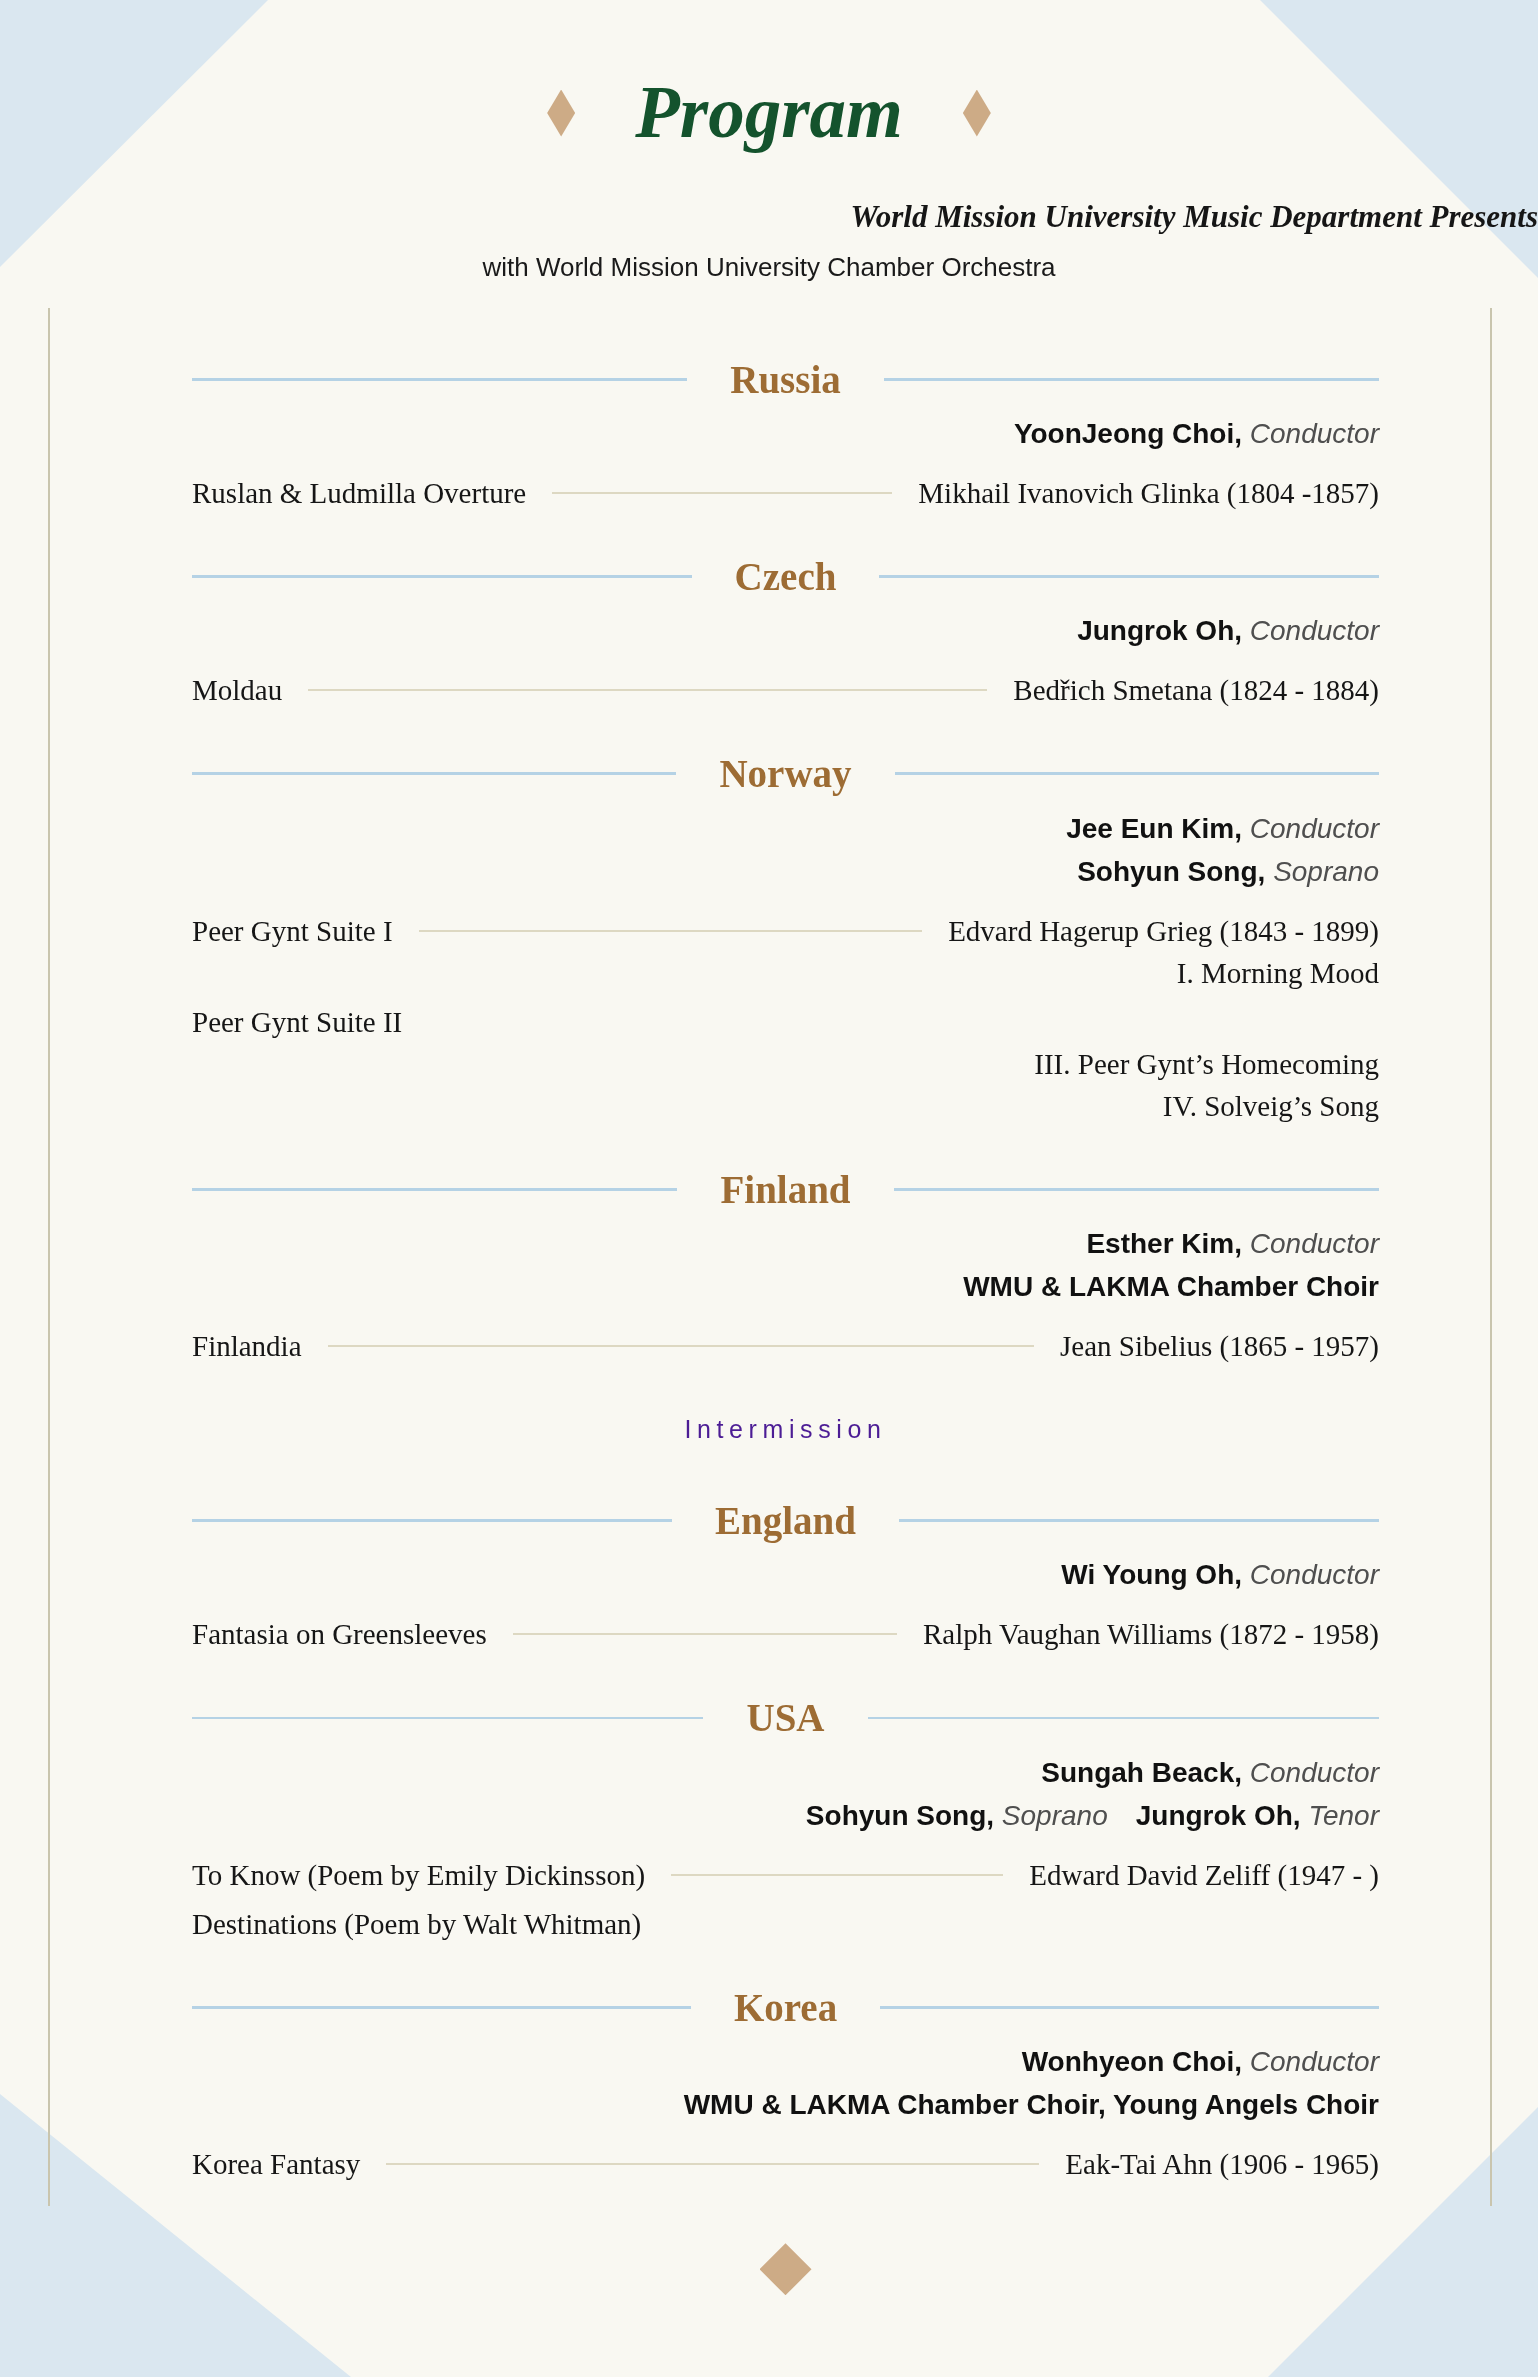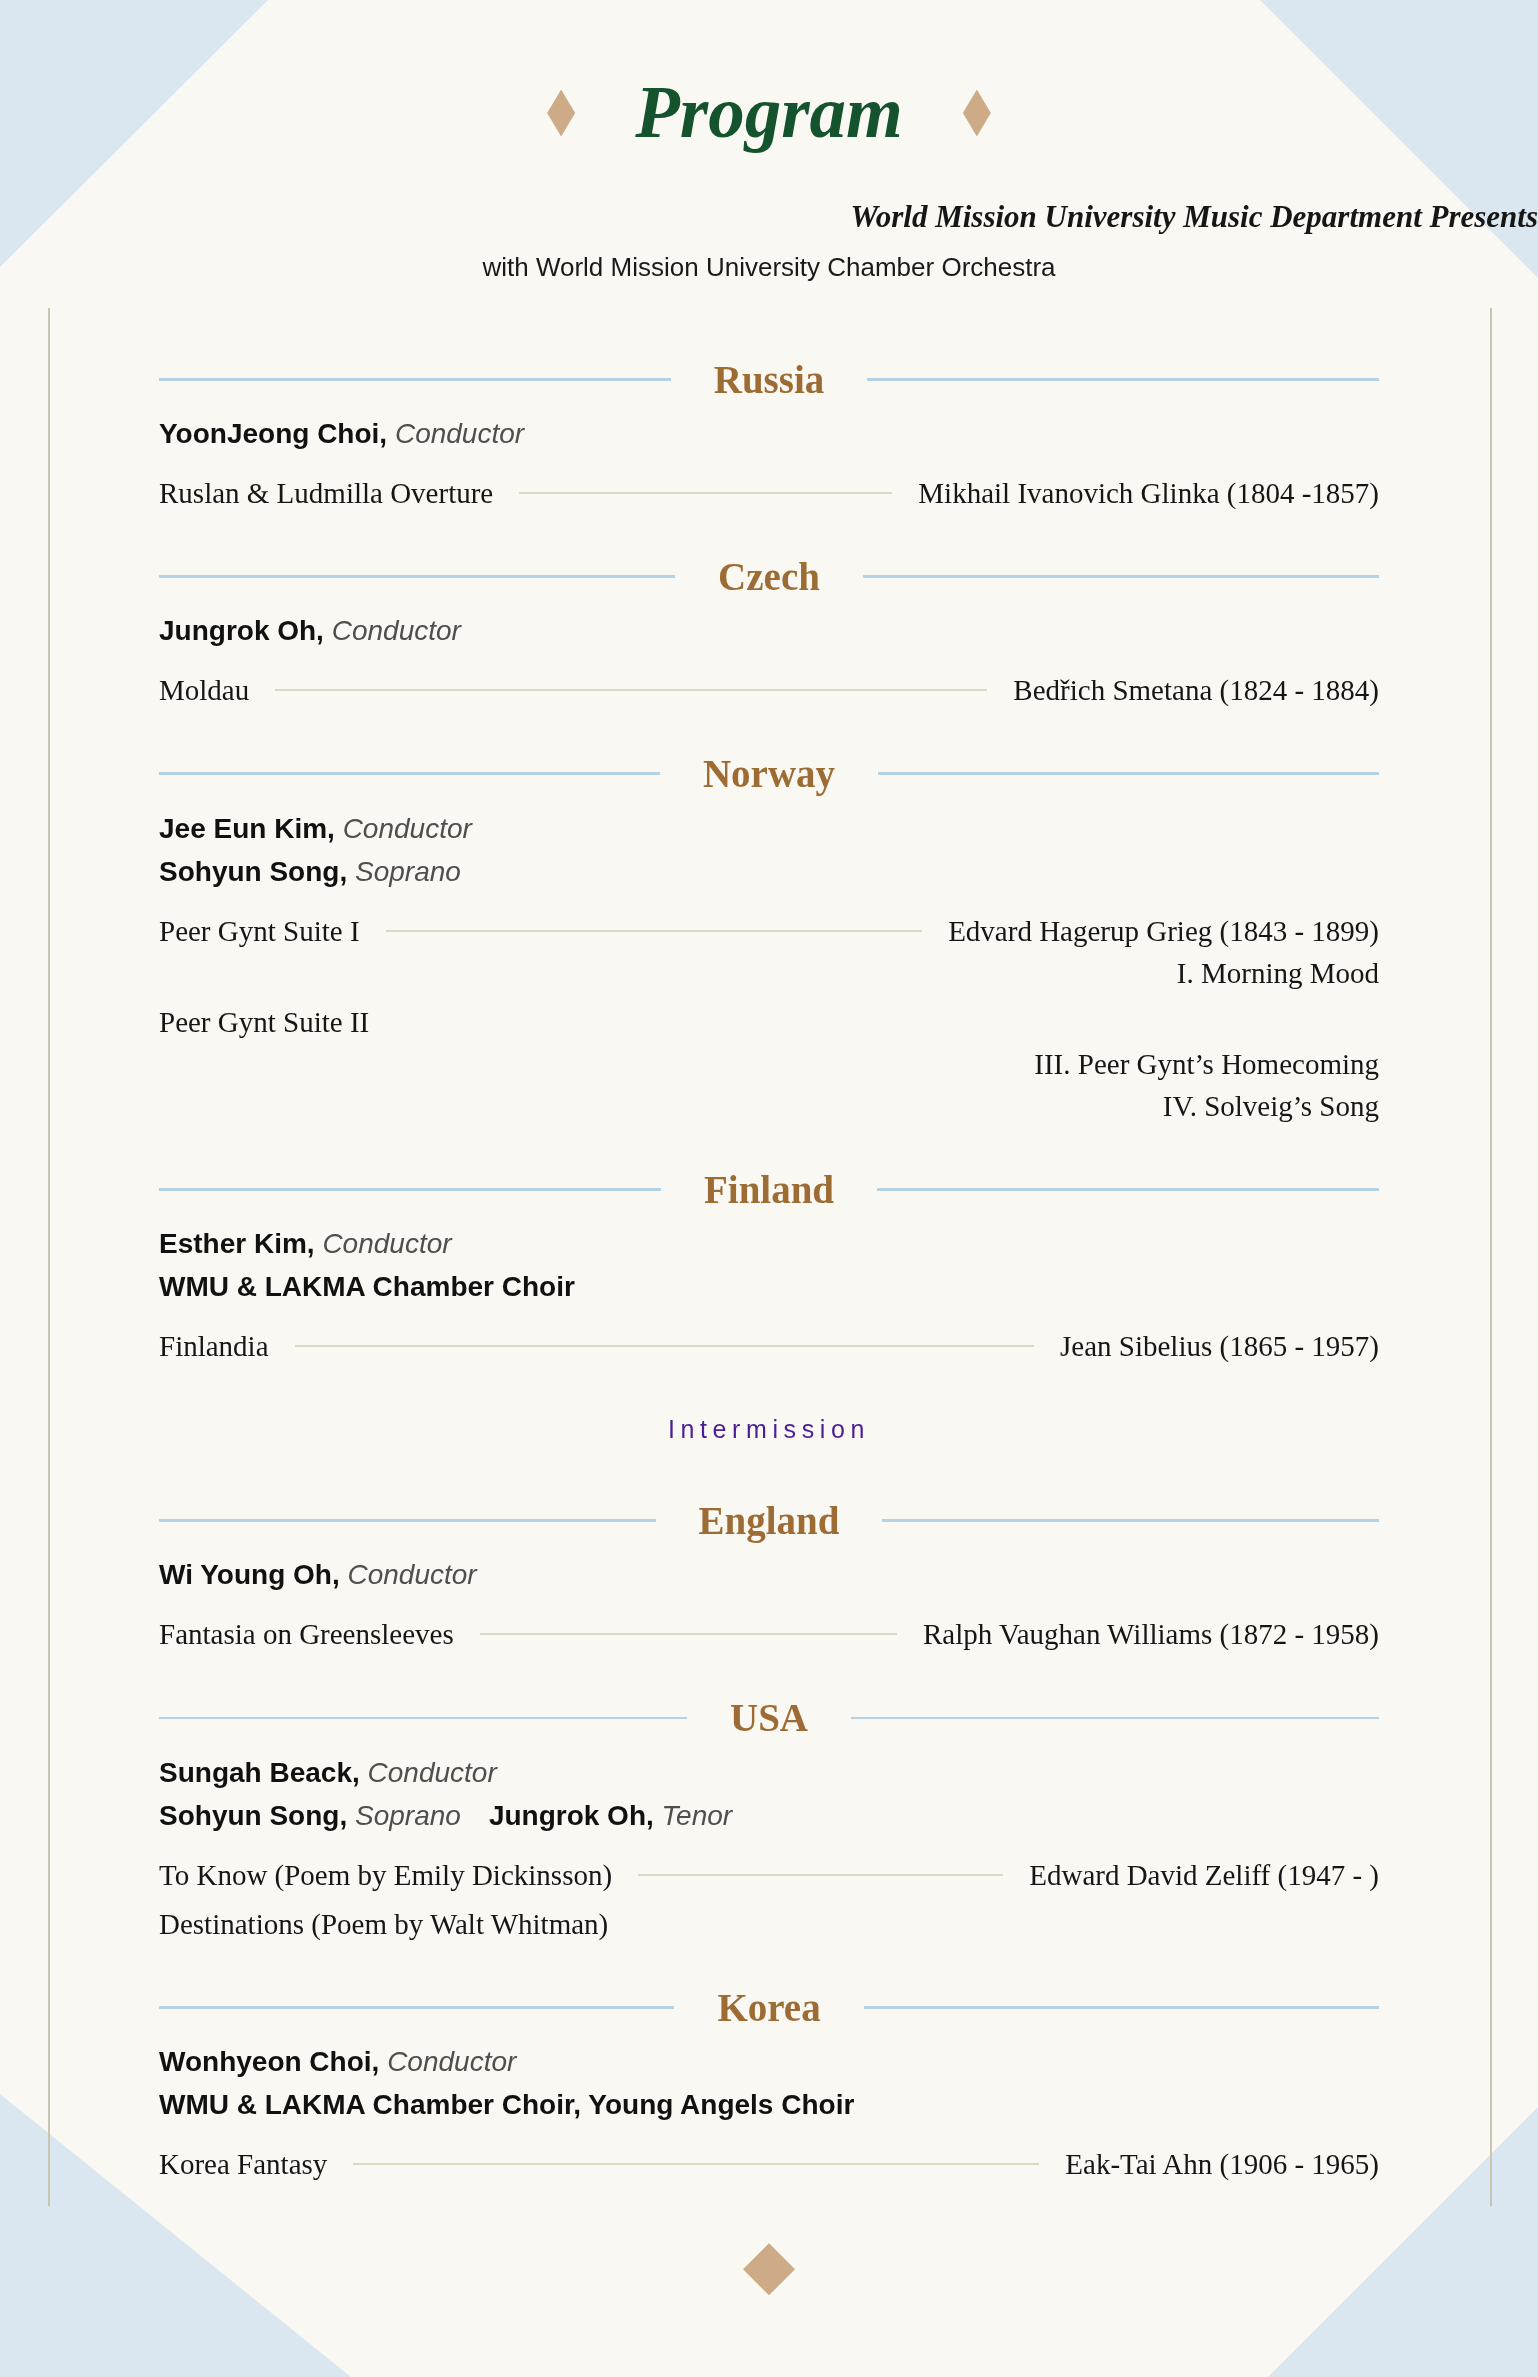--- a/index.html
+++ b/index.html
@@ -23,7 +23,7 @@
   .subtitle{text-align:right;font-weight:bold;font-style:italic;font-size:31px;line-height:41px;margin:26px 0 0;}
   .with-line{text-align:center;font-family:"Liberation Sans",sans-serif;font-size:26px;line-height:37px;margin:12px 0 0;color:#1a1a1a;}
   .with-prefix{}
-  .program{margin-top:72px;}
+  .program{margin-top:72px;padding-left:33px;}
   .sec{margin:0 159px 41px;}
   .sec-head{display:flex;align-items:center;margin-bottom:11.2px;}
   .rule{flex:1;height:2.8px;background:var(--rule-blue,#b5d2e5);}

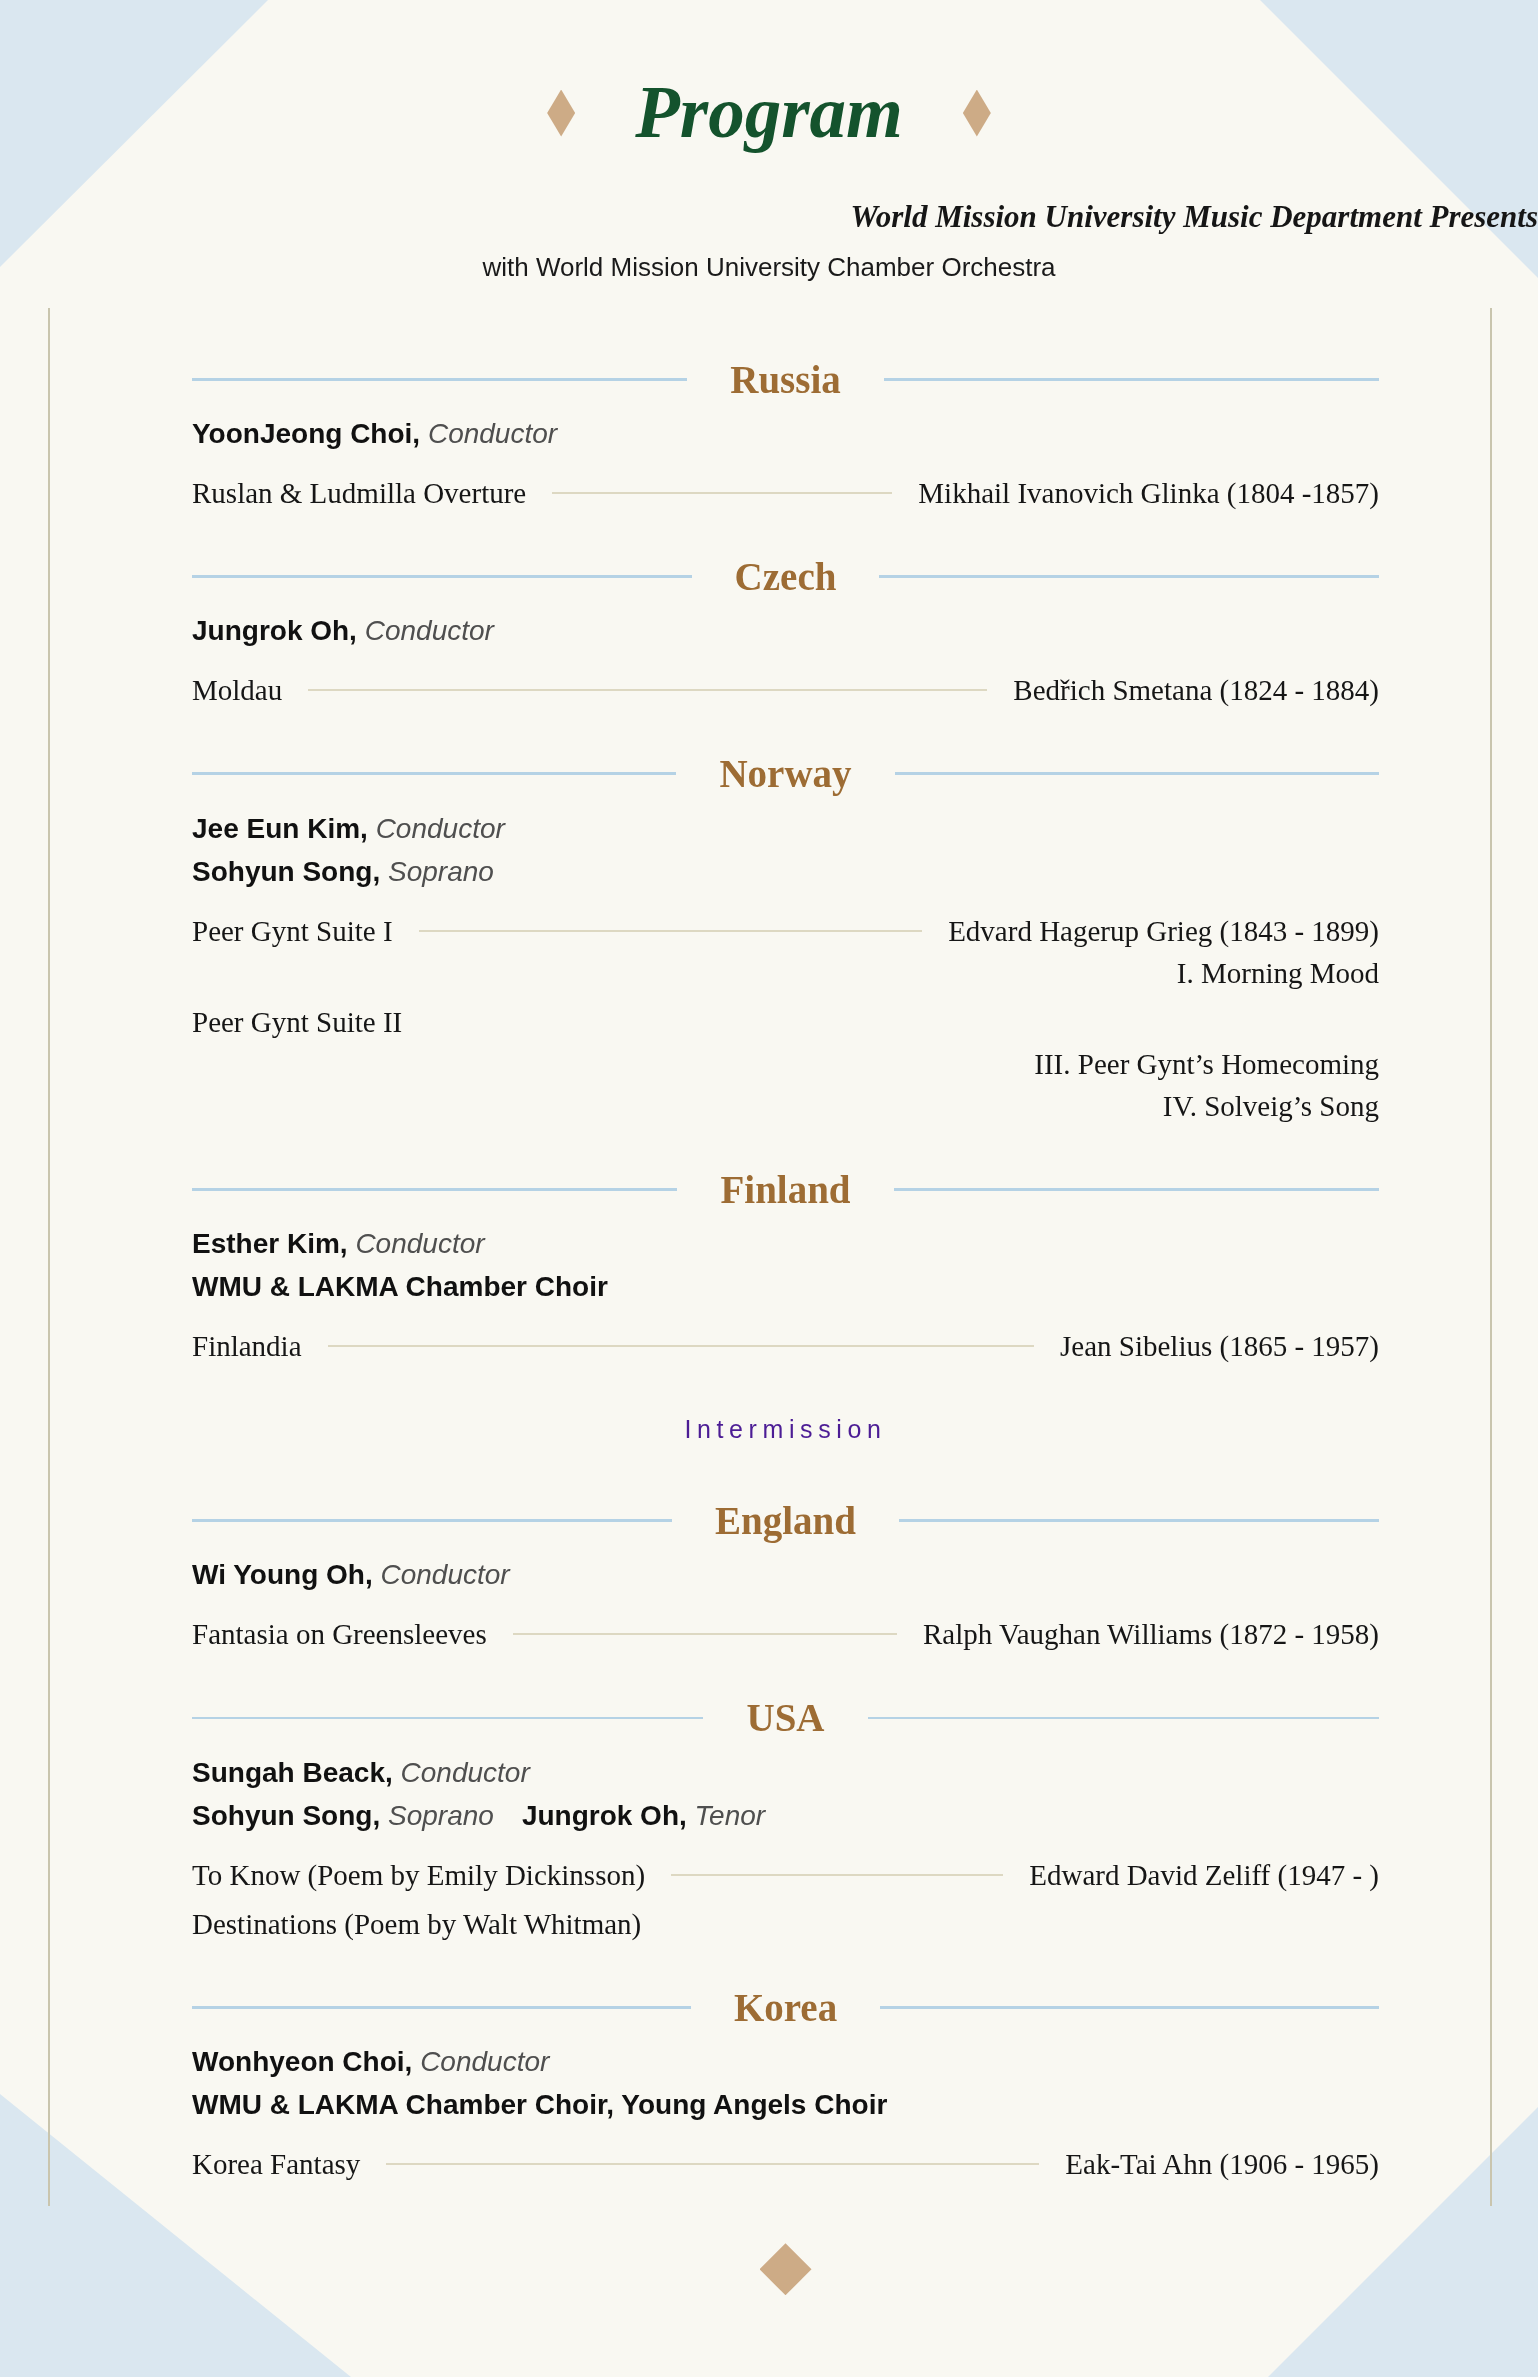--- a/index.html
+++ b/index.html
@@ -28,7 +28,7 @@
   .sec-head{display:flex;align-items:center;margin-bottom:11.2px;}
   .rule{flex:1;height:2.8px;background:var(--rule-blue,#b5d2e5);}
   .country{flex:none;margin:0 43px;font-size:39px;line-height:43px;color:var(--brown,#9d6c34);font-weight:bold;}
-  .performers{text-align:left;font-family:"Liberation Sans",sans-serif;font-size:28px;line-height:43px;}
+  .performers{text-align:right;font-family:"Liberation Sans",sans-serif;font-size:28px;line-height:43px;}
   .perf-line,.ens{margin:0;}
   .pname{font-weight:bold;color:#111;}
   .prole{font-style:italic;color:#4f4f4f;}

